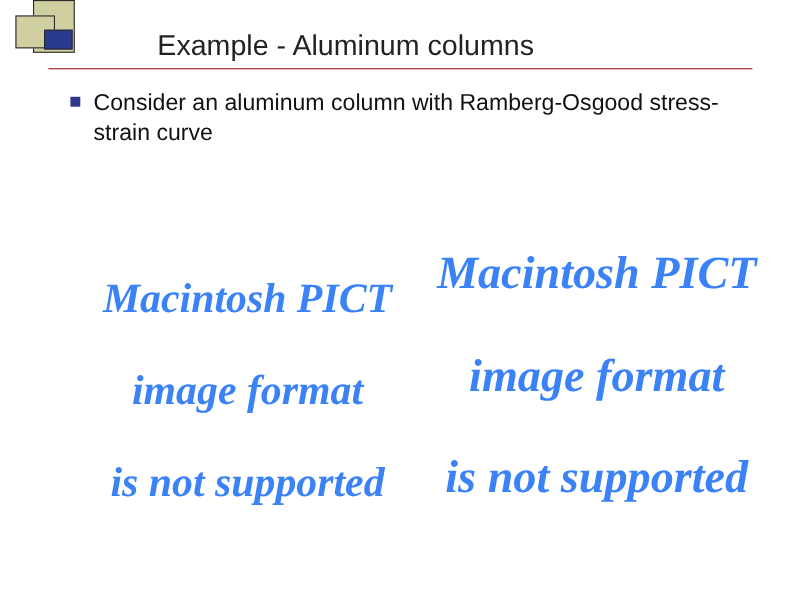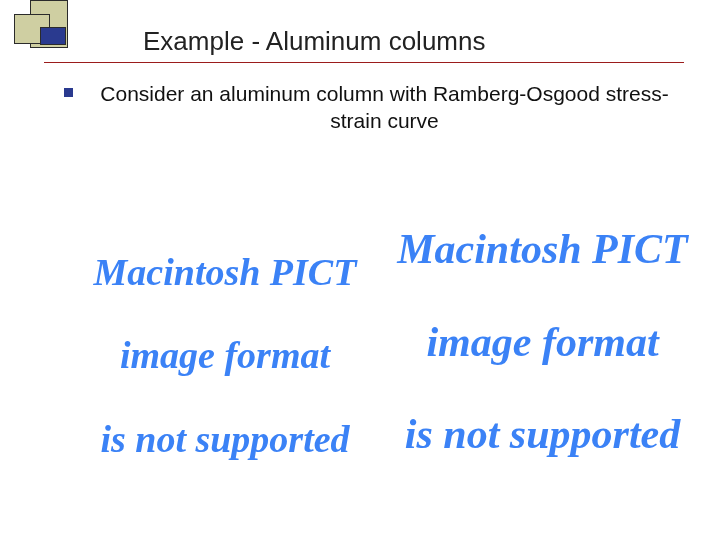--- a/index.html
+++ b/index.html
@@ -70,7 +70,6 @@
     align-items: flex-start;
     gap: 12px;
     width: 620px;
-    text-align: center;
   }
   .bullet-marker {
     width: 9px;

